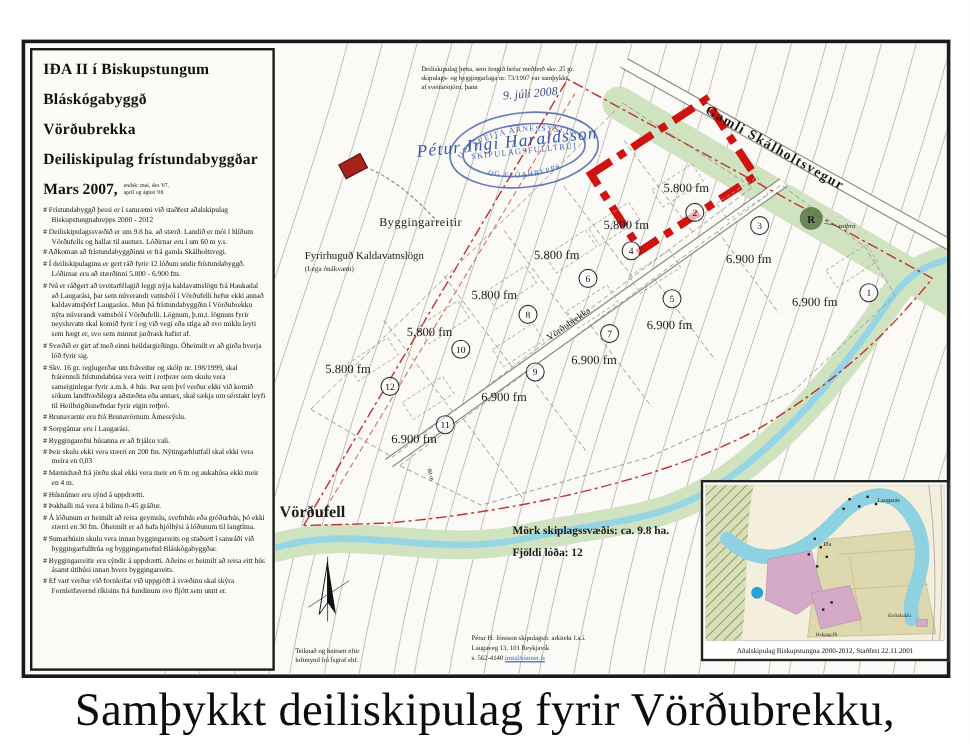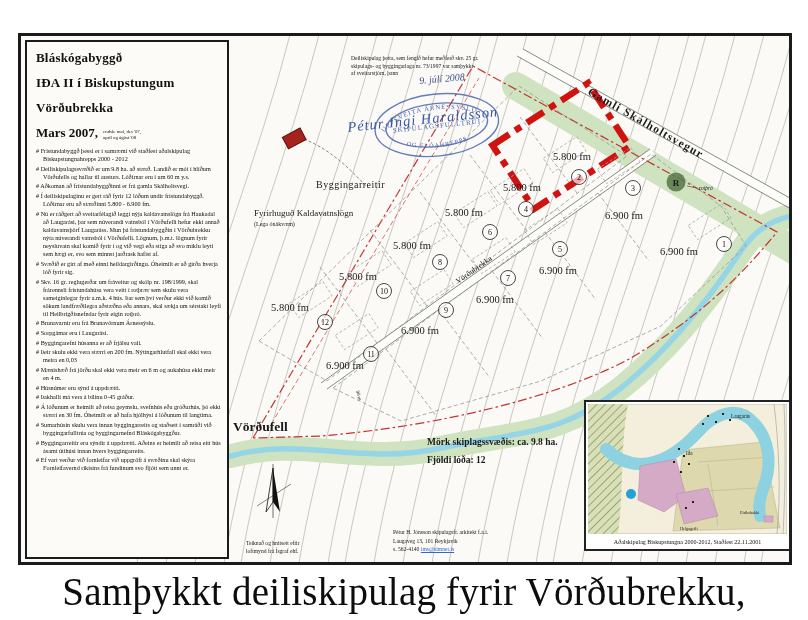--- a/index.html
+++ b/index.html
@@ -213,8 +213,8 @@
 
     <div class="panel">
       <div id="title-lines">
+          <div class="tl">IÐA II í Biskupstungum</div>
           <div class="tl">Bláskógabyggð</div>
-          <div class="tl">IÐA II í Biskupstungum</div>
           <div class="tl">Vörðubrekka</div>
         </div>
       <div class="mars-row">

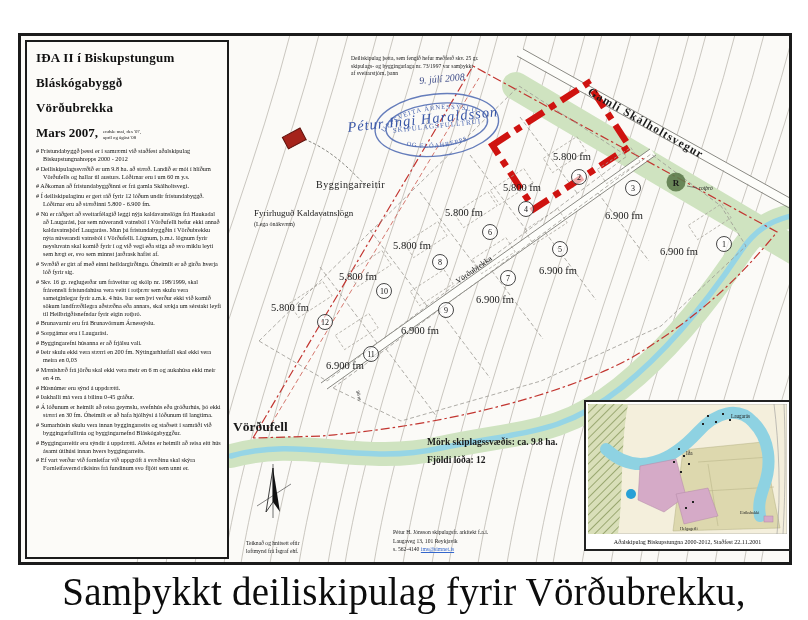--- a/index.html
+++ b/index.html
@@ -216,6 +216,7 @@
           <div class="tl">IÐA II í Biskupstungum</div>
           <div class="tl">Bláskógabyggð</div>
           <div class="tl">Vörðubrekka</div>
+          <div class="tl">Deiliskipulag frístundabyggðar</div>
         </div>
       <div class="mars-row">
         <span class="mars">Mars 2007,</span>

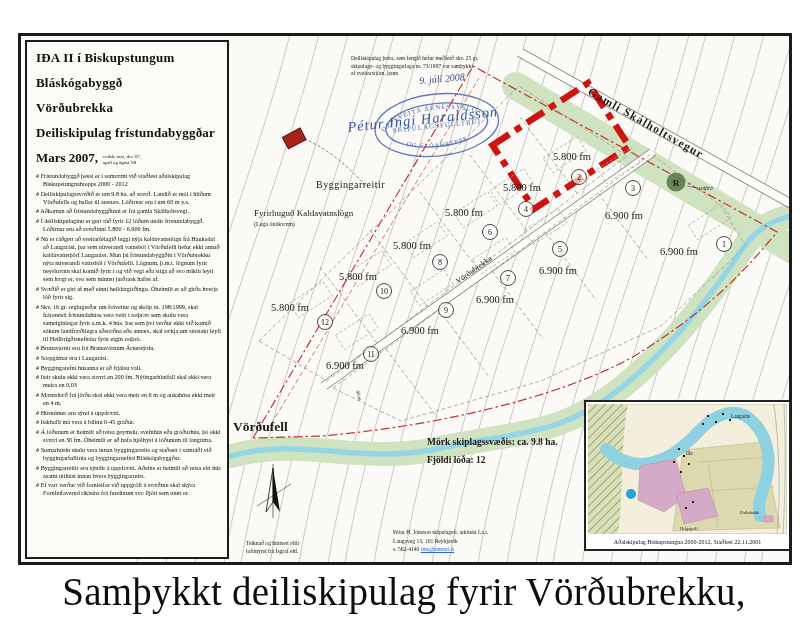--- a/index.html
+++ b/index.html
@@ -13,7 +13,7 @@
   .panel{position:absolute;left:4px;top:4px;width:204px;height:519px;
          border:2px solid #1b1b1b;background:#fcfbf8;padding:8px 5px 0 9px;box-sizing:border-box;}
   .tl{font-weight:700;font-size:13px;margin-bottom:9px;letter-spacing:.2px;}
-  .mars-row{display:flex;align-items:flex-end;margin-bottom:6px;}
+  .mars-row{display:flex;align-items:flex-start;margin-bottom:6px;}
   .mars{font-weight:700;font-size:13px;}
   .mars-note{font-size:4.8px;line-height:1.25;margin-left:5px;margin-top:3px;white-space:pre-line;}
   .notes{margin-top:3px;}

